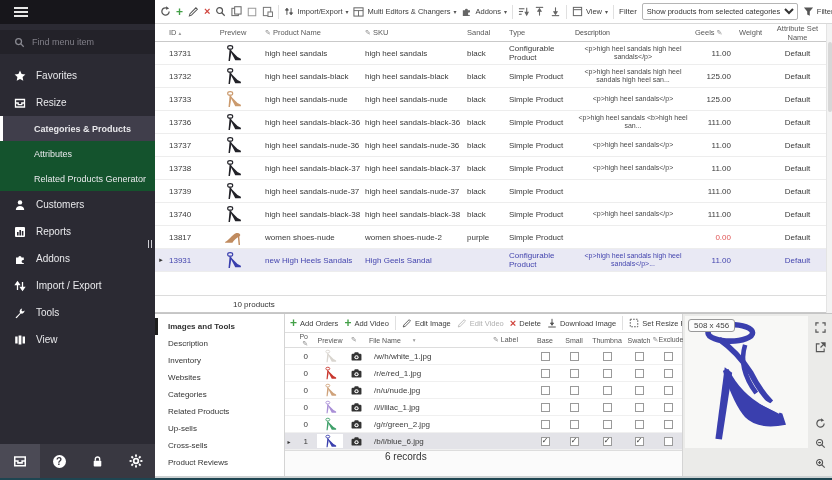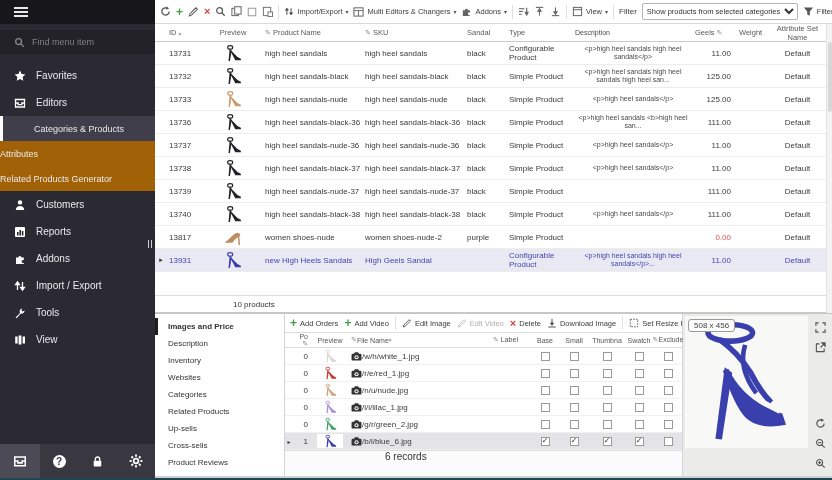--- a/index.html
+++ b/index.html
@@ -124,7 +124,7 @@
           <path d="M1.5 6 h2.7 v1.6 h3.6 V6 h2.7" fill="none" stroke="#fff" stroke-width="1.3"></path>
         </svg>
     </span>
-    <span>Editors</span>
+    <span>Resize</span>
   </div>
   <div class="sb-sub active">
     <span>Categories &amp; Products</span>

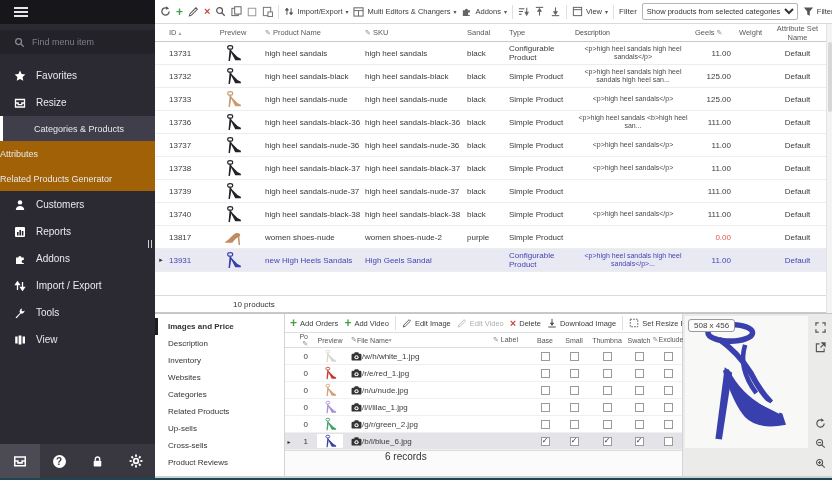--- a/index.html
+++ b/index.html
@@ -13,7 +13,7 @@
 .sb-item{height:27px;display:flex;align-items:center;gap:10px;padding-left:13px;font-size:10px;cursor:default}
 .sb-item .ic{width:13px;display:flex;justify-content:center}
 .sb-sub{height:25px;display:flex;align-items:center;background:#a16207;font-size:9px}
-.sb-sub.active{background:#403e4b;border-left:3px solid #fff;padding-left:31px;font-weight:normal}
+.sb-sub.active{background:#403e4b;border-left:3px solid #fff;padding-left:31px;font-weight:bold}
 .sb-footer{position:absolute;bottom:2px;left:0;right:0;height:34px;background:#393841;display:flex;align-items:center}
 .sb-footer .fbox{width:40px;height:34px;background:#4b4a55;display:flex;align-items:center;justify-content:center}
 .sb-footer .fic{flex:1;display:flex;justify-content:center}

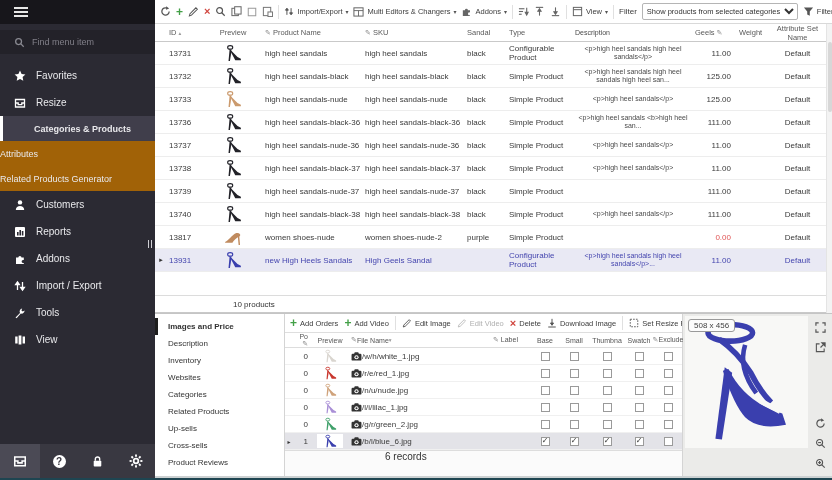--- a/index.html
+++ b/index.html
@@ -12,7 +12,7 @@
 .sb-search{height:24px;display:flex;align-items:center;gap:7px;padding-left:14px;color:#807f88;background:#232229;margin:6px 0 8px;font-size:9px}
 .sb-item{height:27px;display:flex;align-items:center;gap:10px;padding-left:13px;font-size:10px;cursor:default}
 .sb-item .ic{width:13px;display:flex;justify-content:center}
-.sb-sub{height:25px;display:flex;align-items:center;background:#a16207;font-size:9px}
+.sb-sub{height:25px;display:flex;align-items:center;padding-left:34px;background:#14532d;font-size:9px}
 .sb-sub.active{background:#403e4b;border-left:3px solid #fff;padding-left:31px;font-weight:bold}
 .sb-footer{position:absolute;bottom:2px;left:0;right:0;height:34px;background:#393841;display:flex;align-items:center}
 .sb-footer .fbox{width:40px;height:34px;background:#4b4a55;display:flex;align-items:center;justify-content:center}

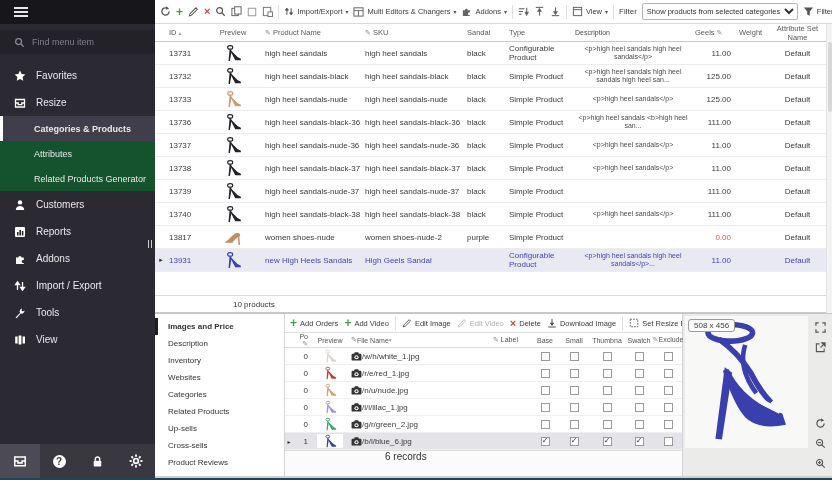--- a/index.html
+++ b/index.html
@@ -599,7 +599,7 @@
 
   <div class="bottom">
     <div class="tabs" id="tabs">
-        <div class="tab active">Images and Price</div>
+        <div class="tab active">Images and Tools</div>
         <div class="tab">Description</div>
         <div class="tab">Inventory</div>
         <div class="tab">Websites</div>

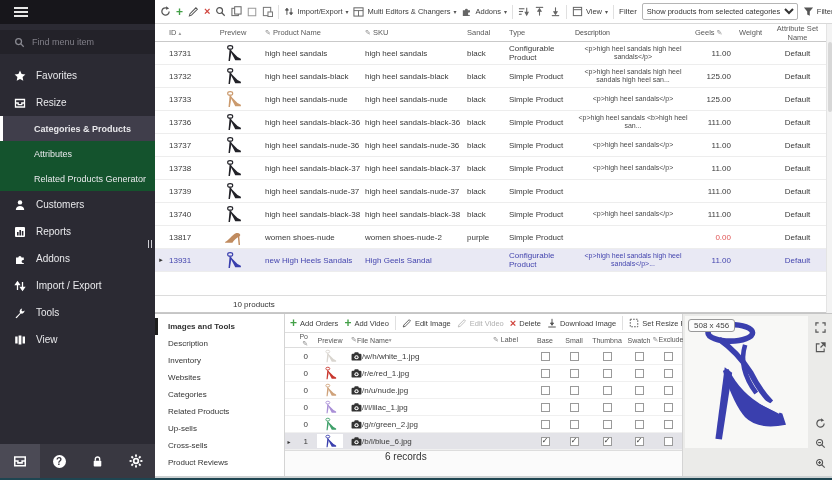--- a/index.html
+++ b/index.html
@@ -69,7 +69,7 @@
 .ic-po{width:18px;text-align:right;padding-right:3px}
 .ic-prev{width:38px;display:flex;justify-content:center}
 .irow.selected .ic-prev .pv{background:#fff;padding:0 6px}
-.ic-file{width:142px;display:flex;align-items:center;gap:0}
+.ic-file{width:142px;display:flex;align-items:center;gap:12px}
 .ic-label{width:40px}
 .ic-chk{width:28px;display:flex;justify-content:center}
 .ic-chk.w30{width:30px}.ic-chk.w36{width:36px}.ic-chk.w28{width:28px}.ic-chk.w30b{width:30px}

